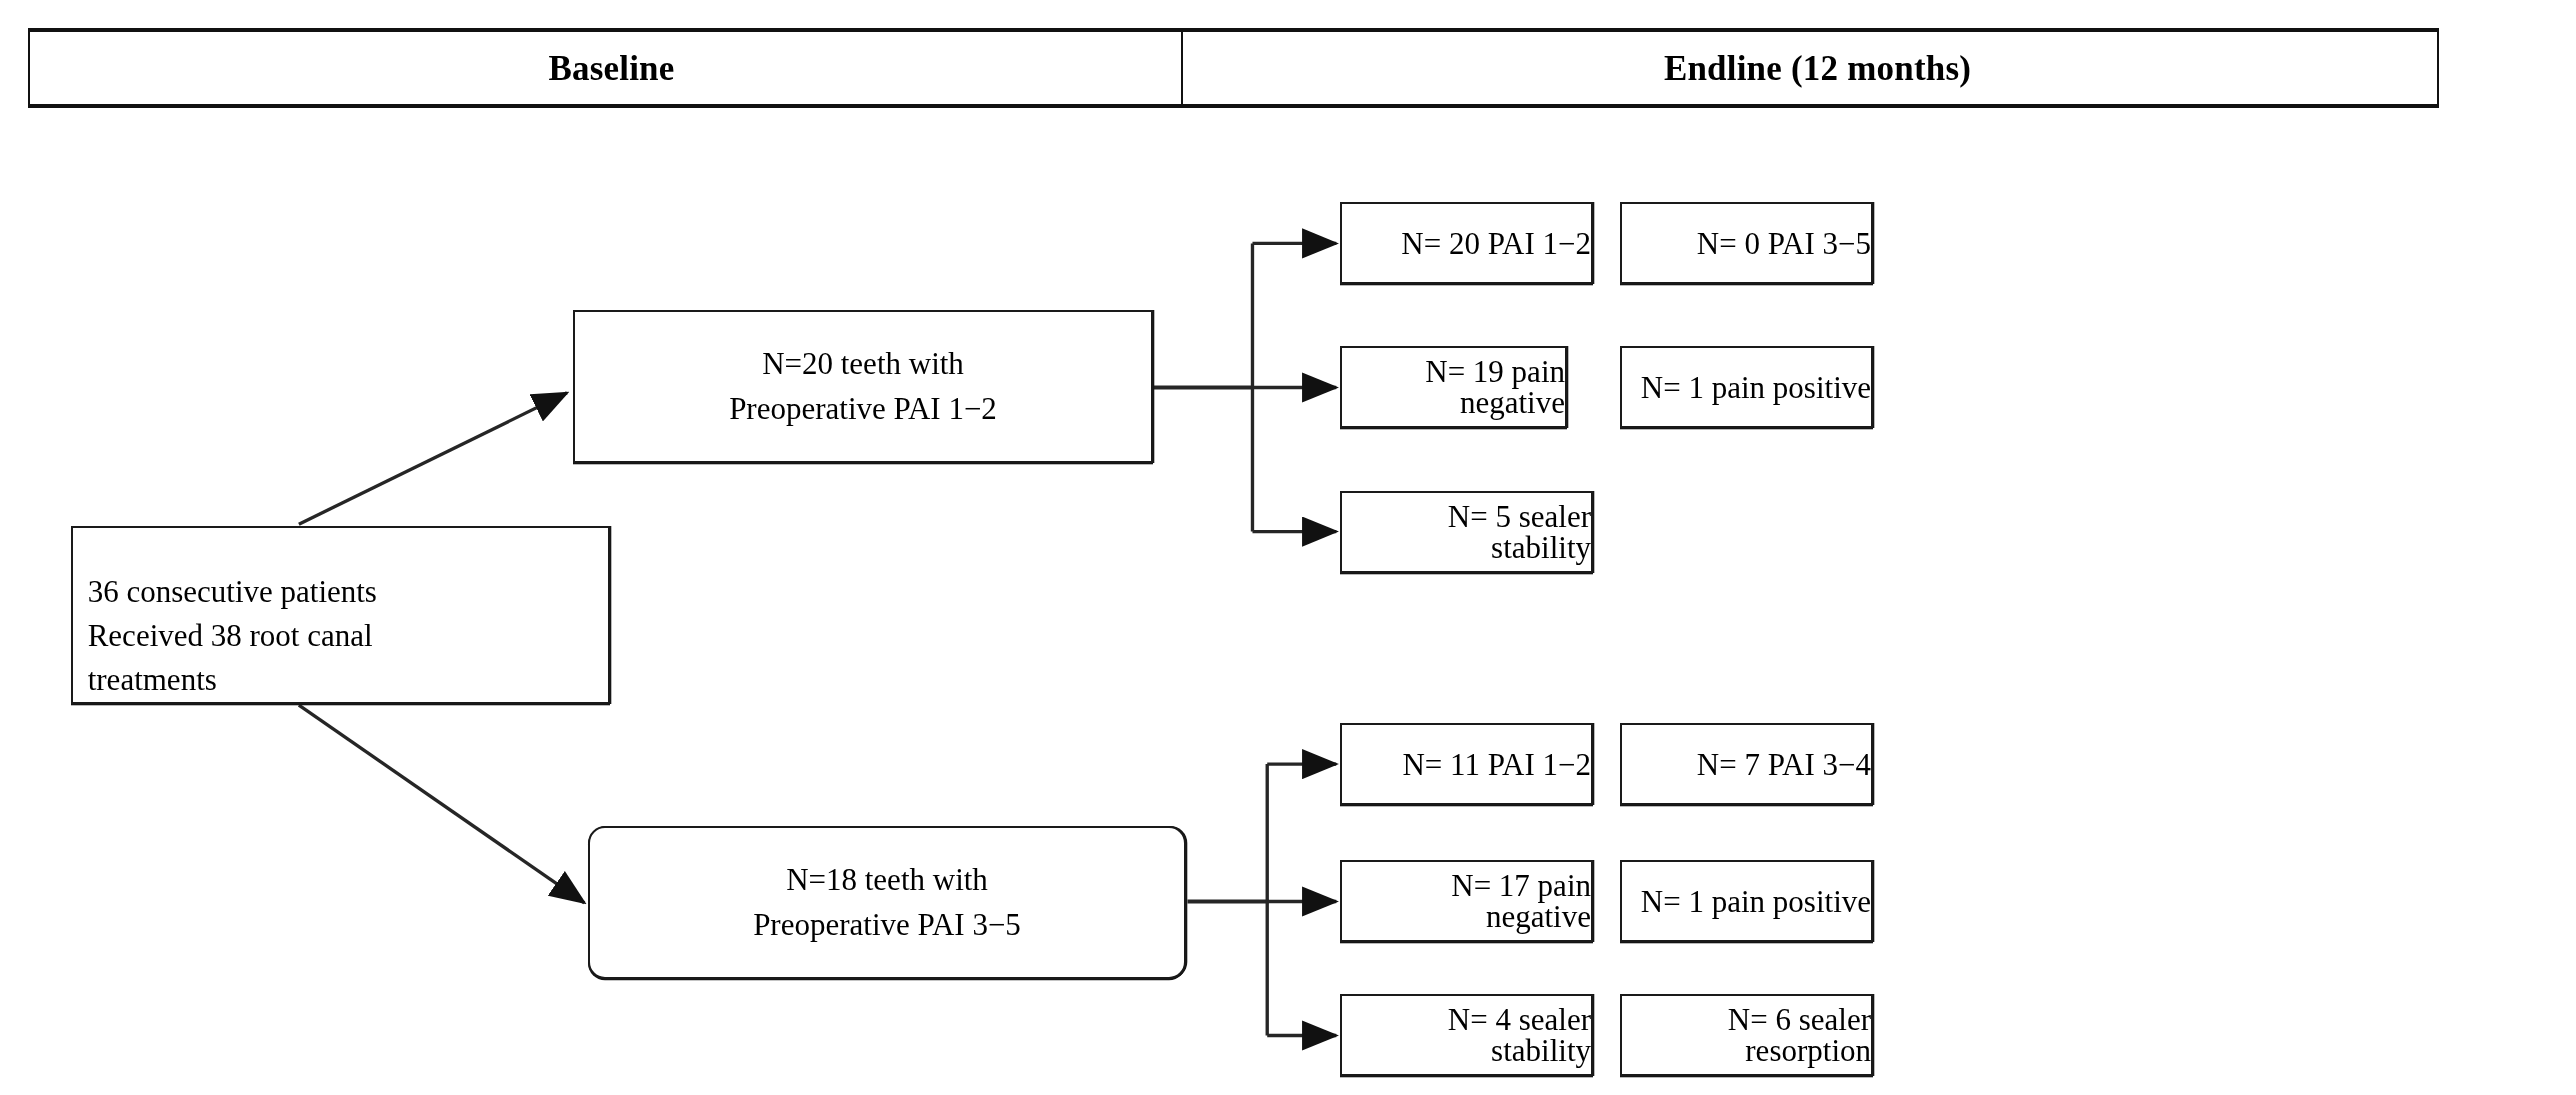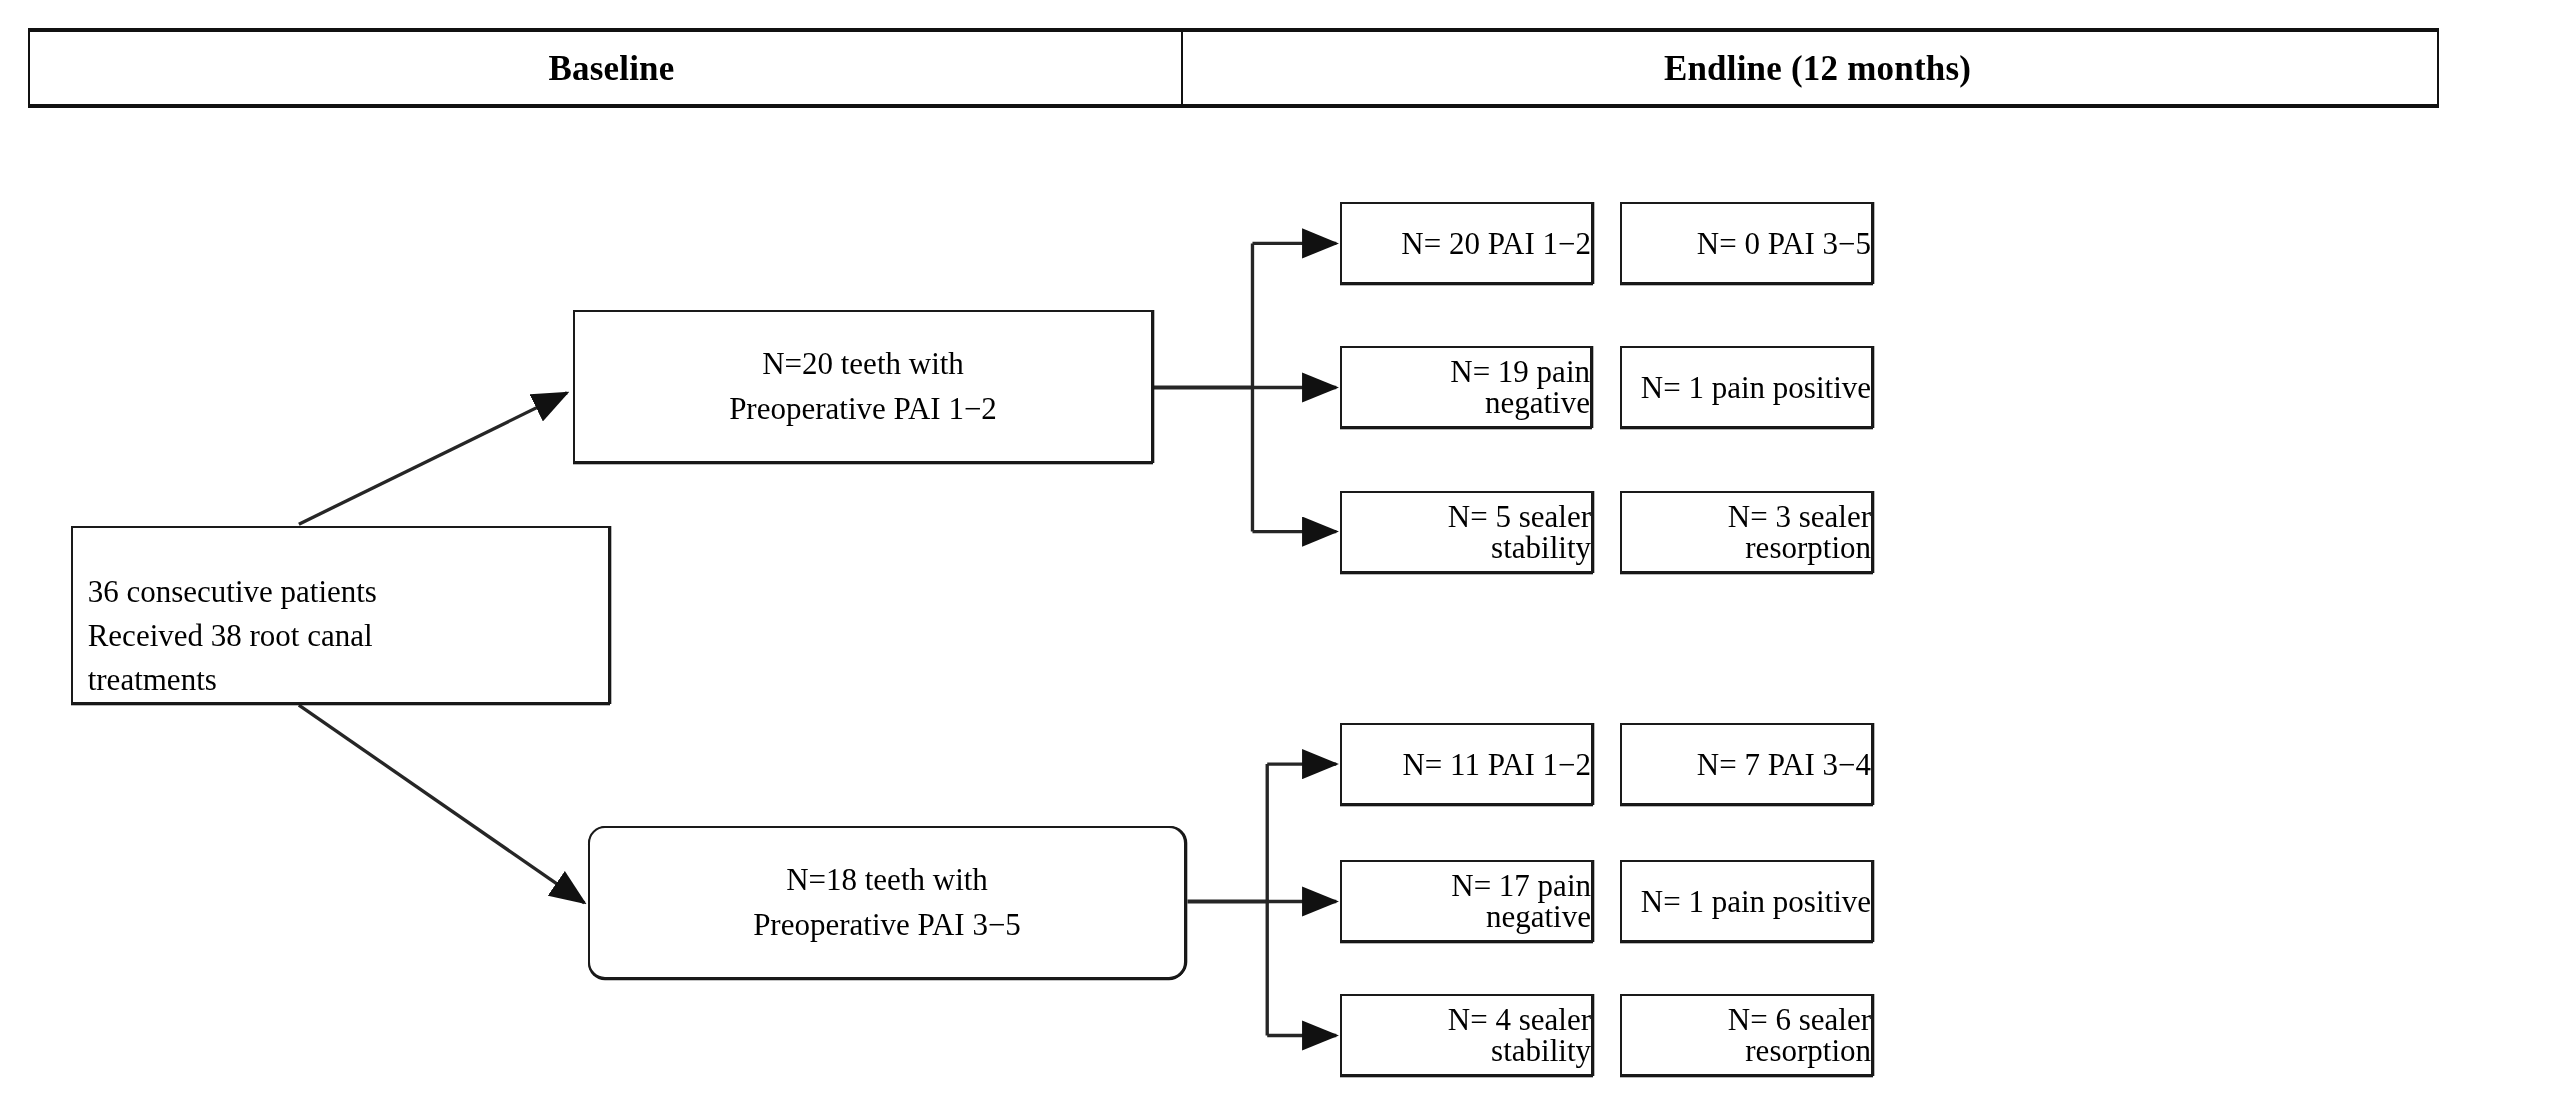--- a/index.html
+++ b/index.html
@@ -172,7 +172,7 @@
     <div class="box-text">N= 0 PAI 3−5</div>
   </div>
 
-  <div class="box one-line" style="left:1340px; top:346px; width:252px; height:82px;">
+  <div class="box one-line" style="left:1340px; top:346px; width:227px; height:82px;">
     <div class="box-text">N= 19 pain negative</div>
   </div>
   <div class="box one-line" style="left:1620px; top:346px; width:253px; height:82px;">

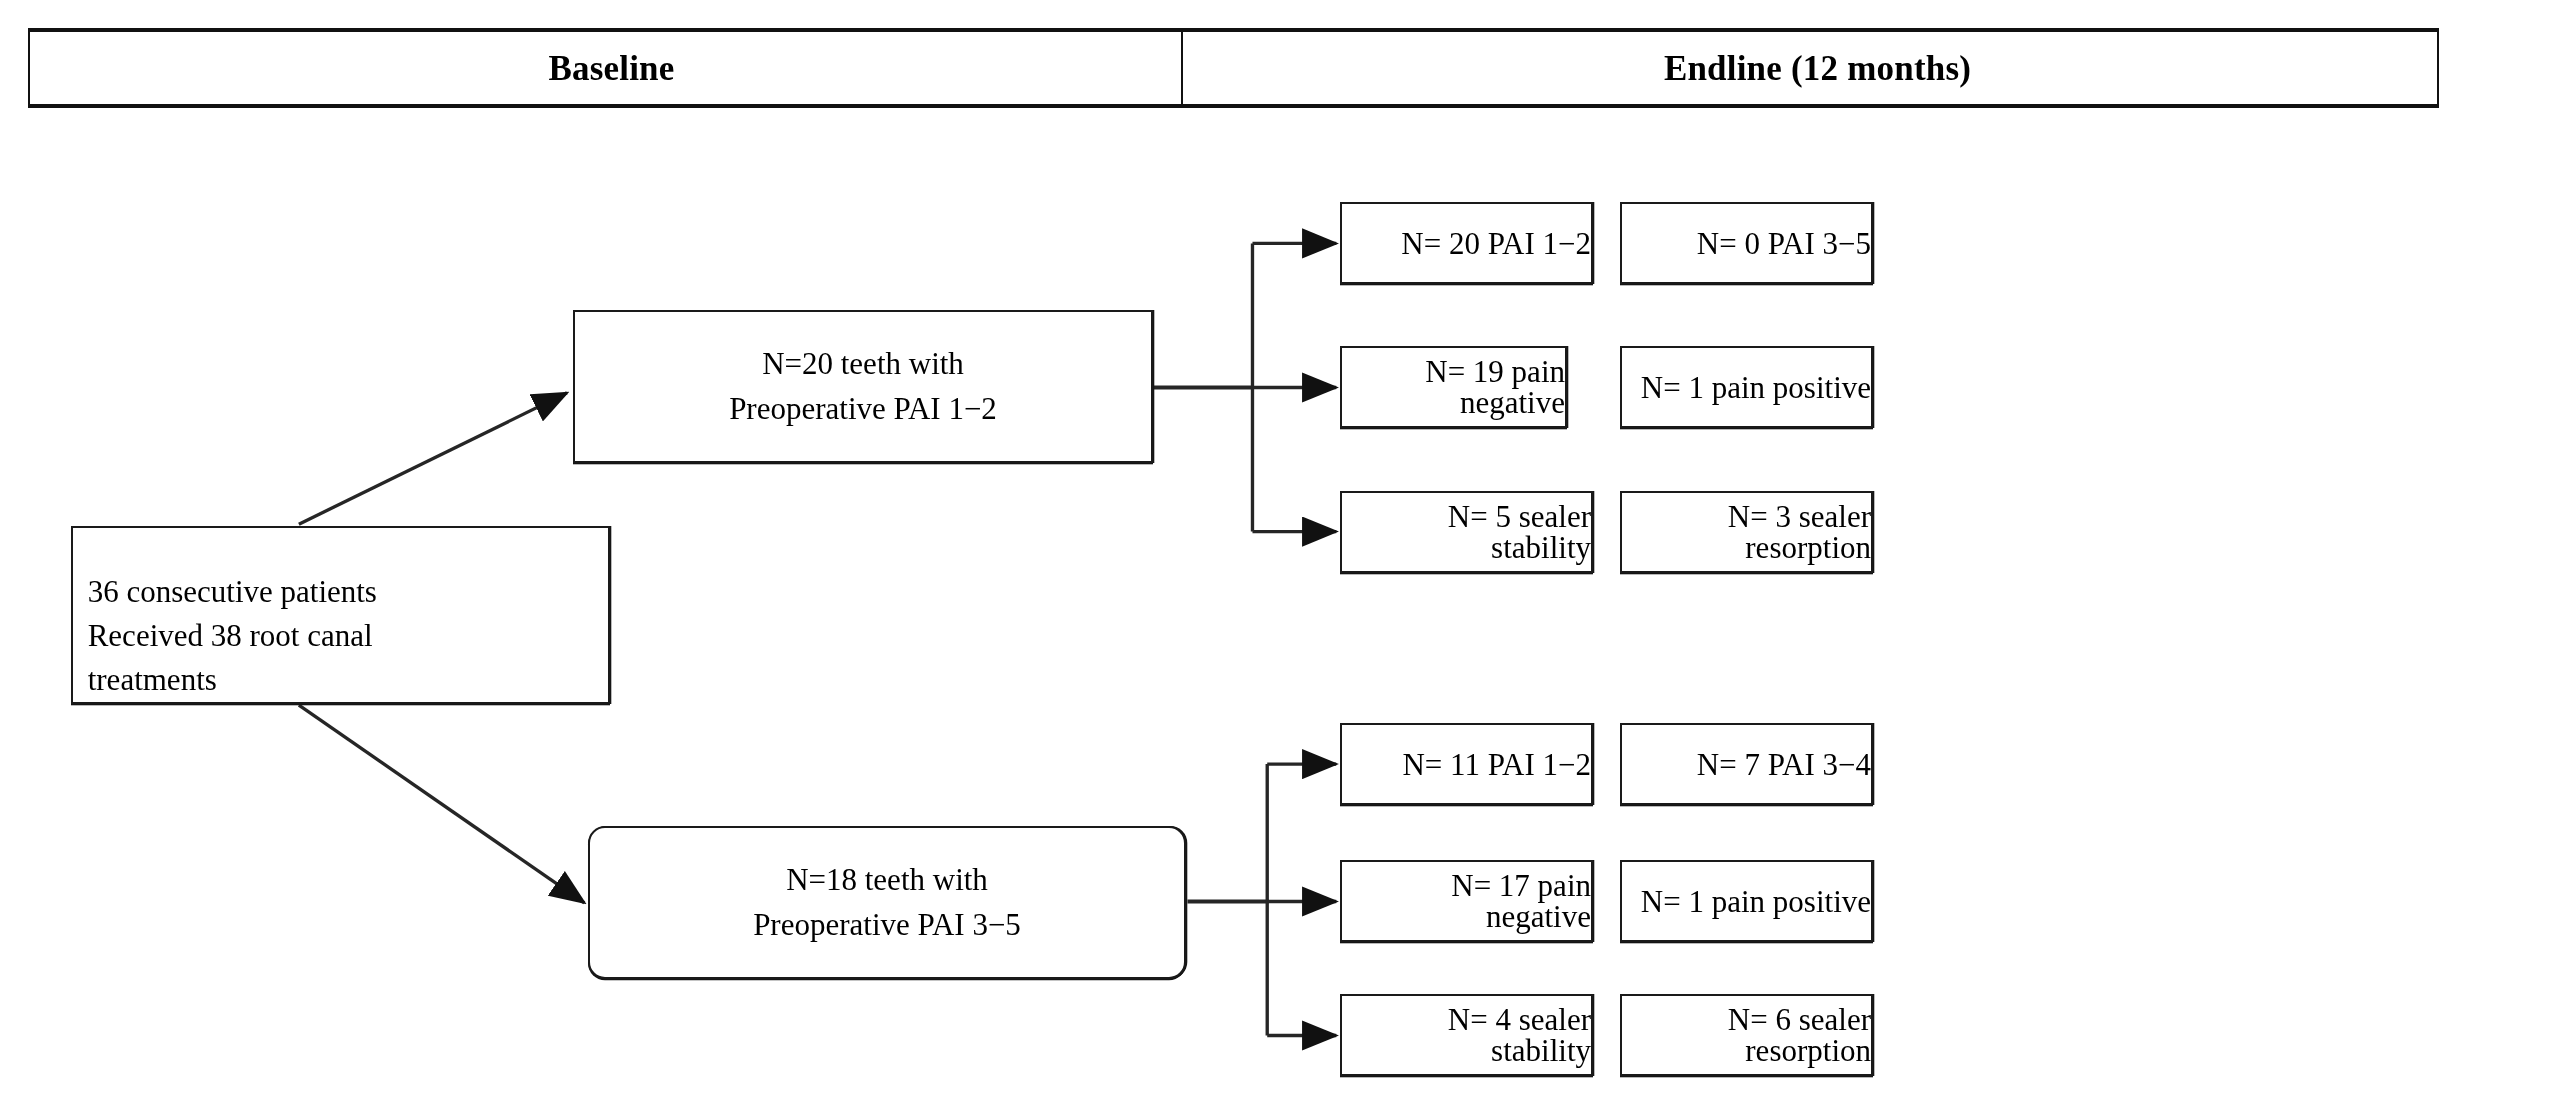--- a/index.html
+++ b/index.html
@@ -182,9 +182,6 @@
   <div class="box one-line" style="left:1340px; top:491px; width:253px; height:82px;">
     <div class="box-text">N= 5 sealer stability</div>
   </div>
-  <div class="box one-line" style="left:1620px; top:491px; width:253px; height:82px;">
-    <div class="box-text">N= 3 sealer resorption</div>
-  </div>
 
   <div class="box one-line" style="left:1340px; top:723px; width:253px; height:82px;">
     <div class="box-text">N= 11 PAI 1−2</div>

